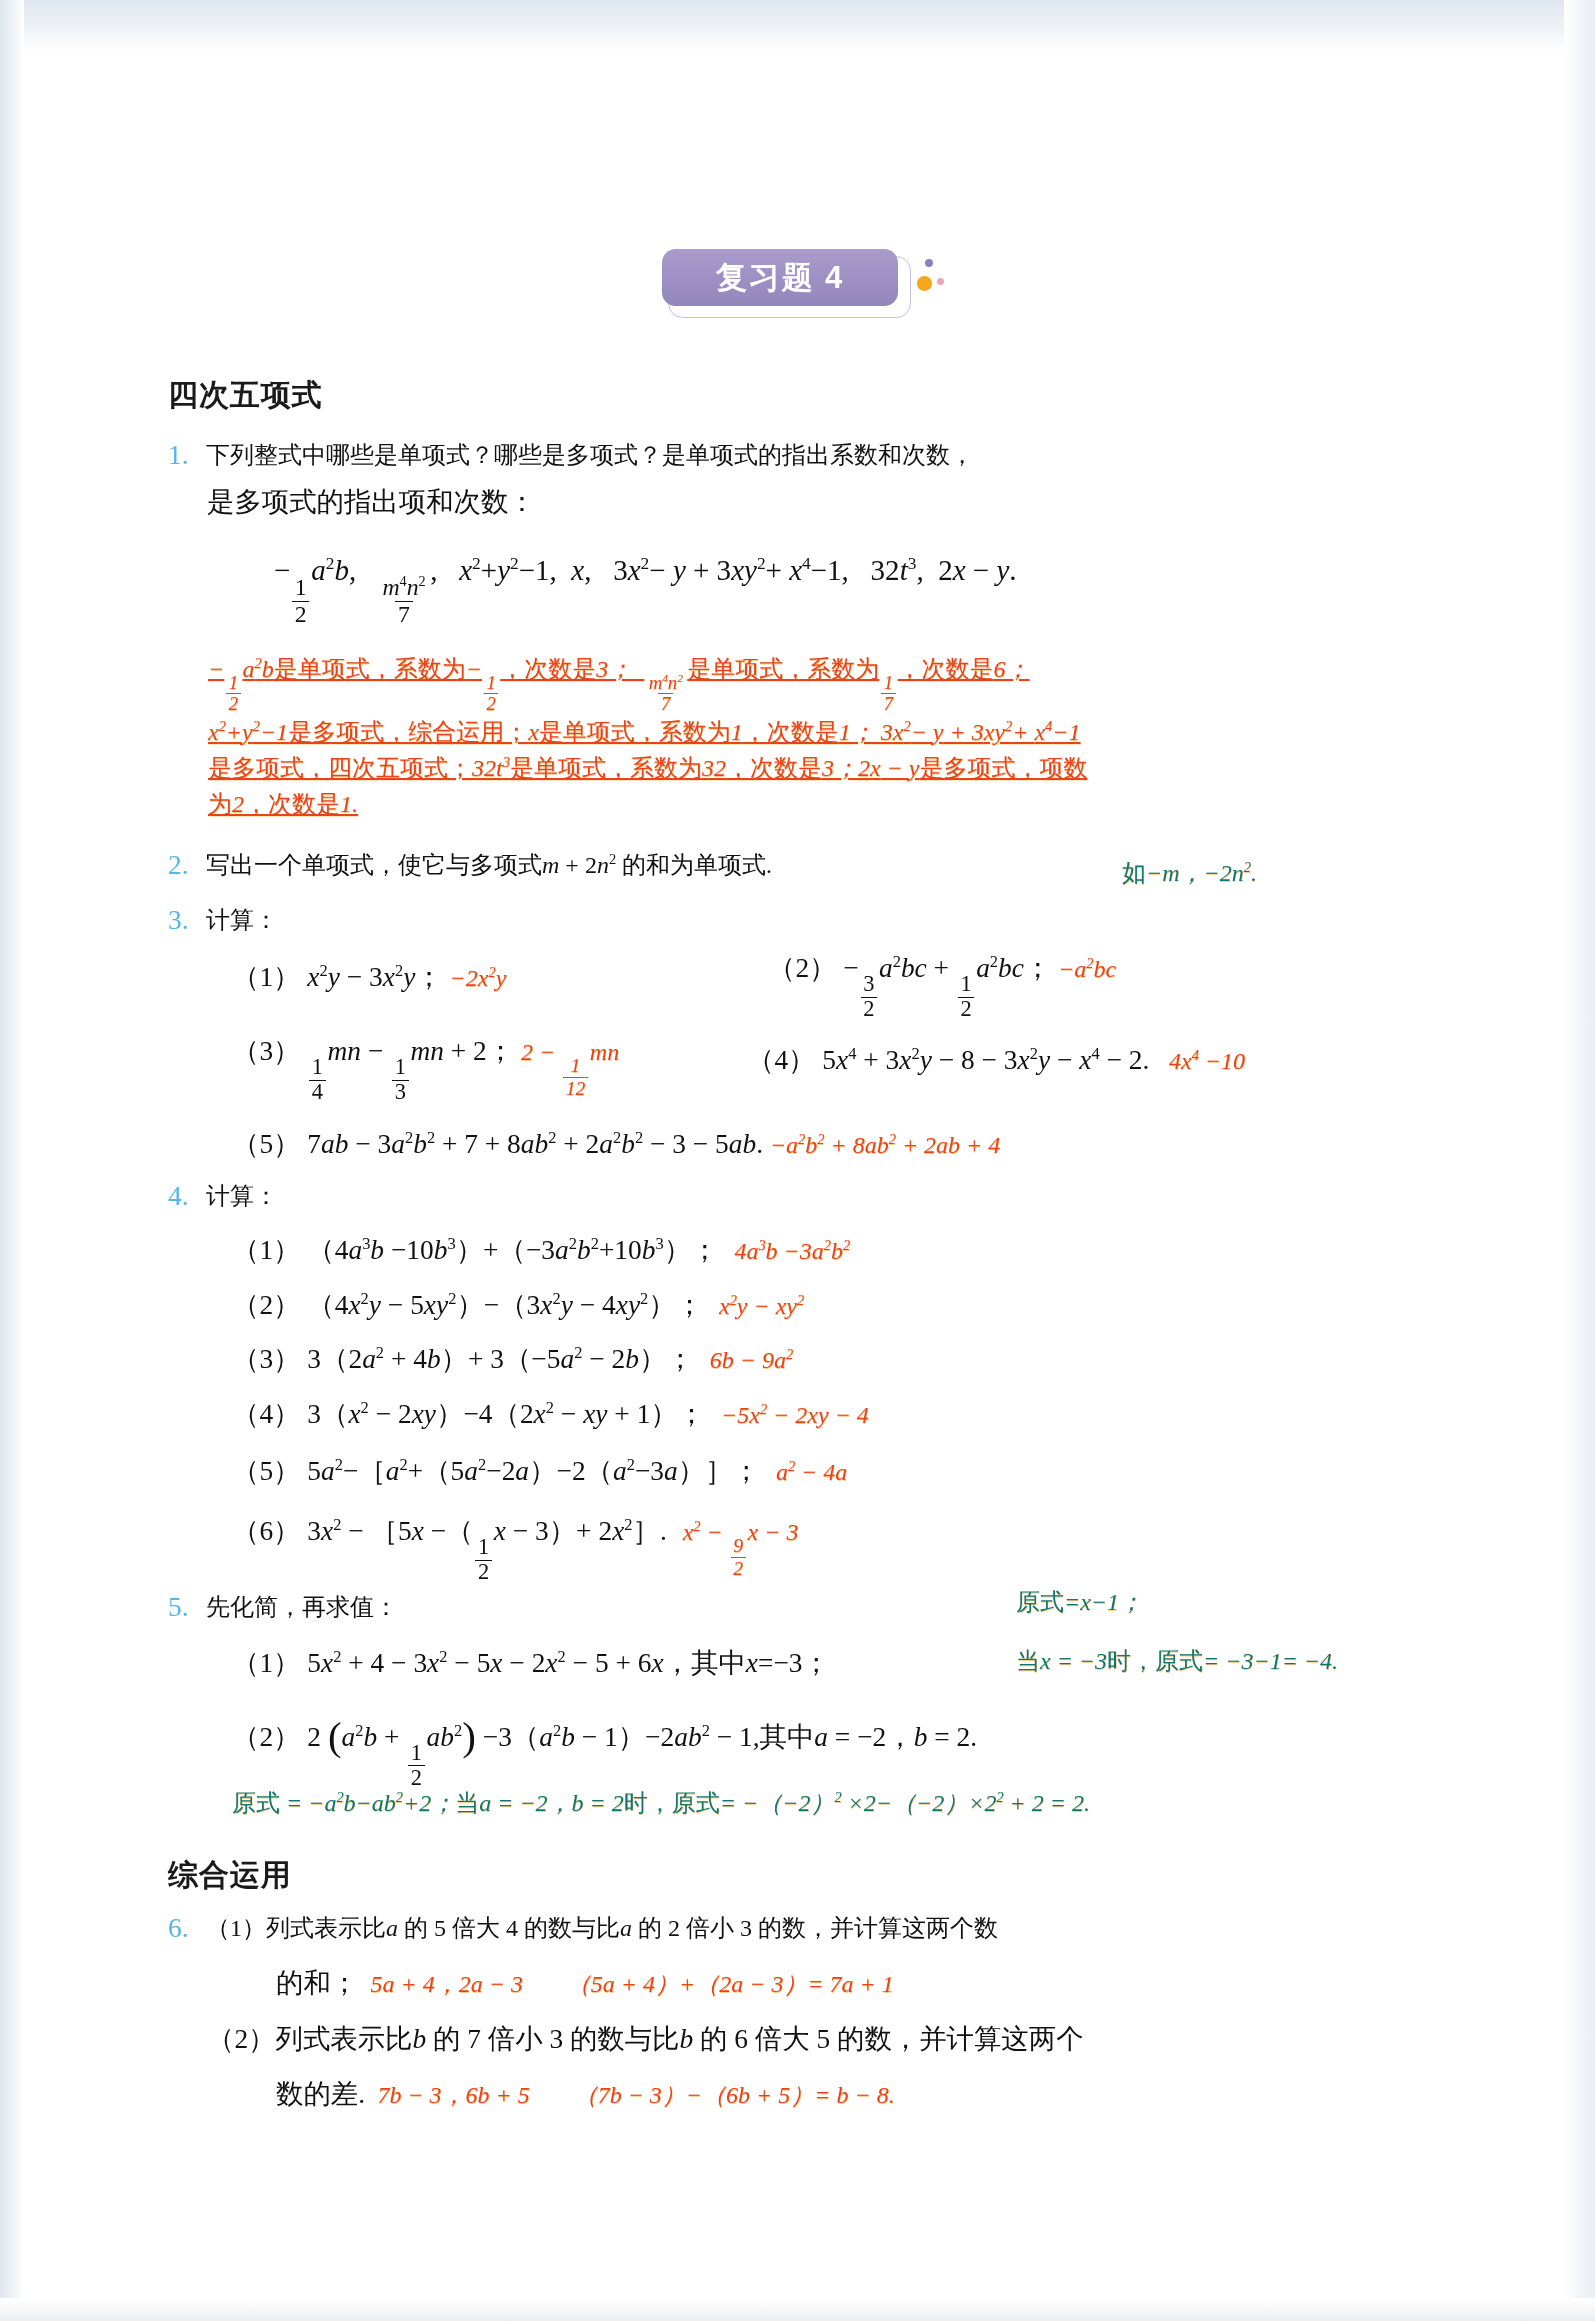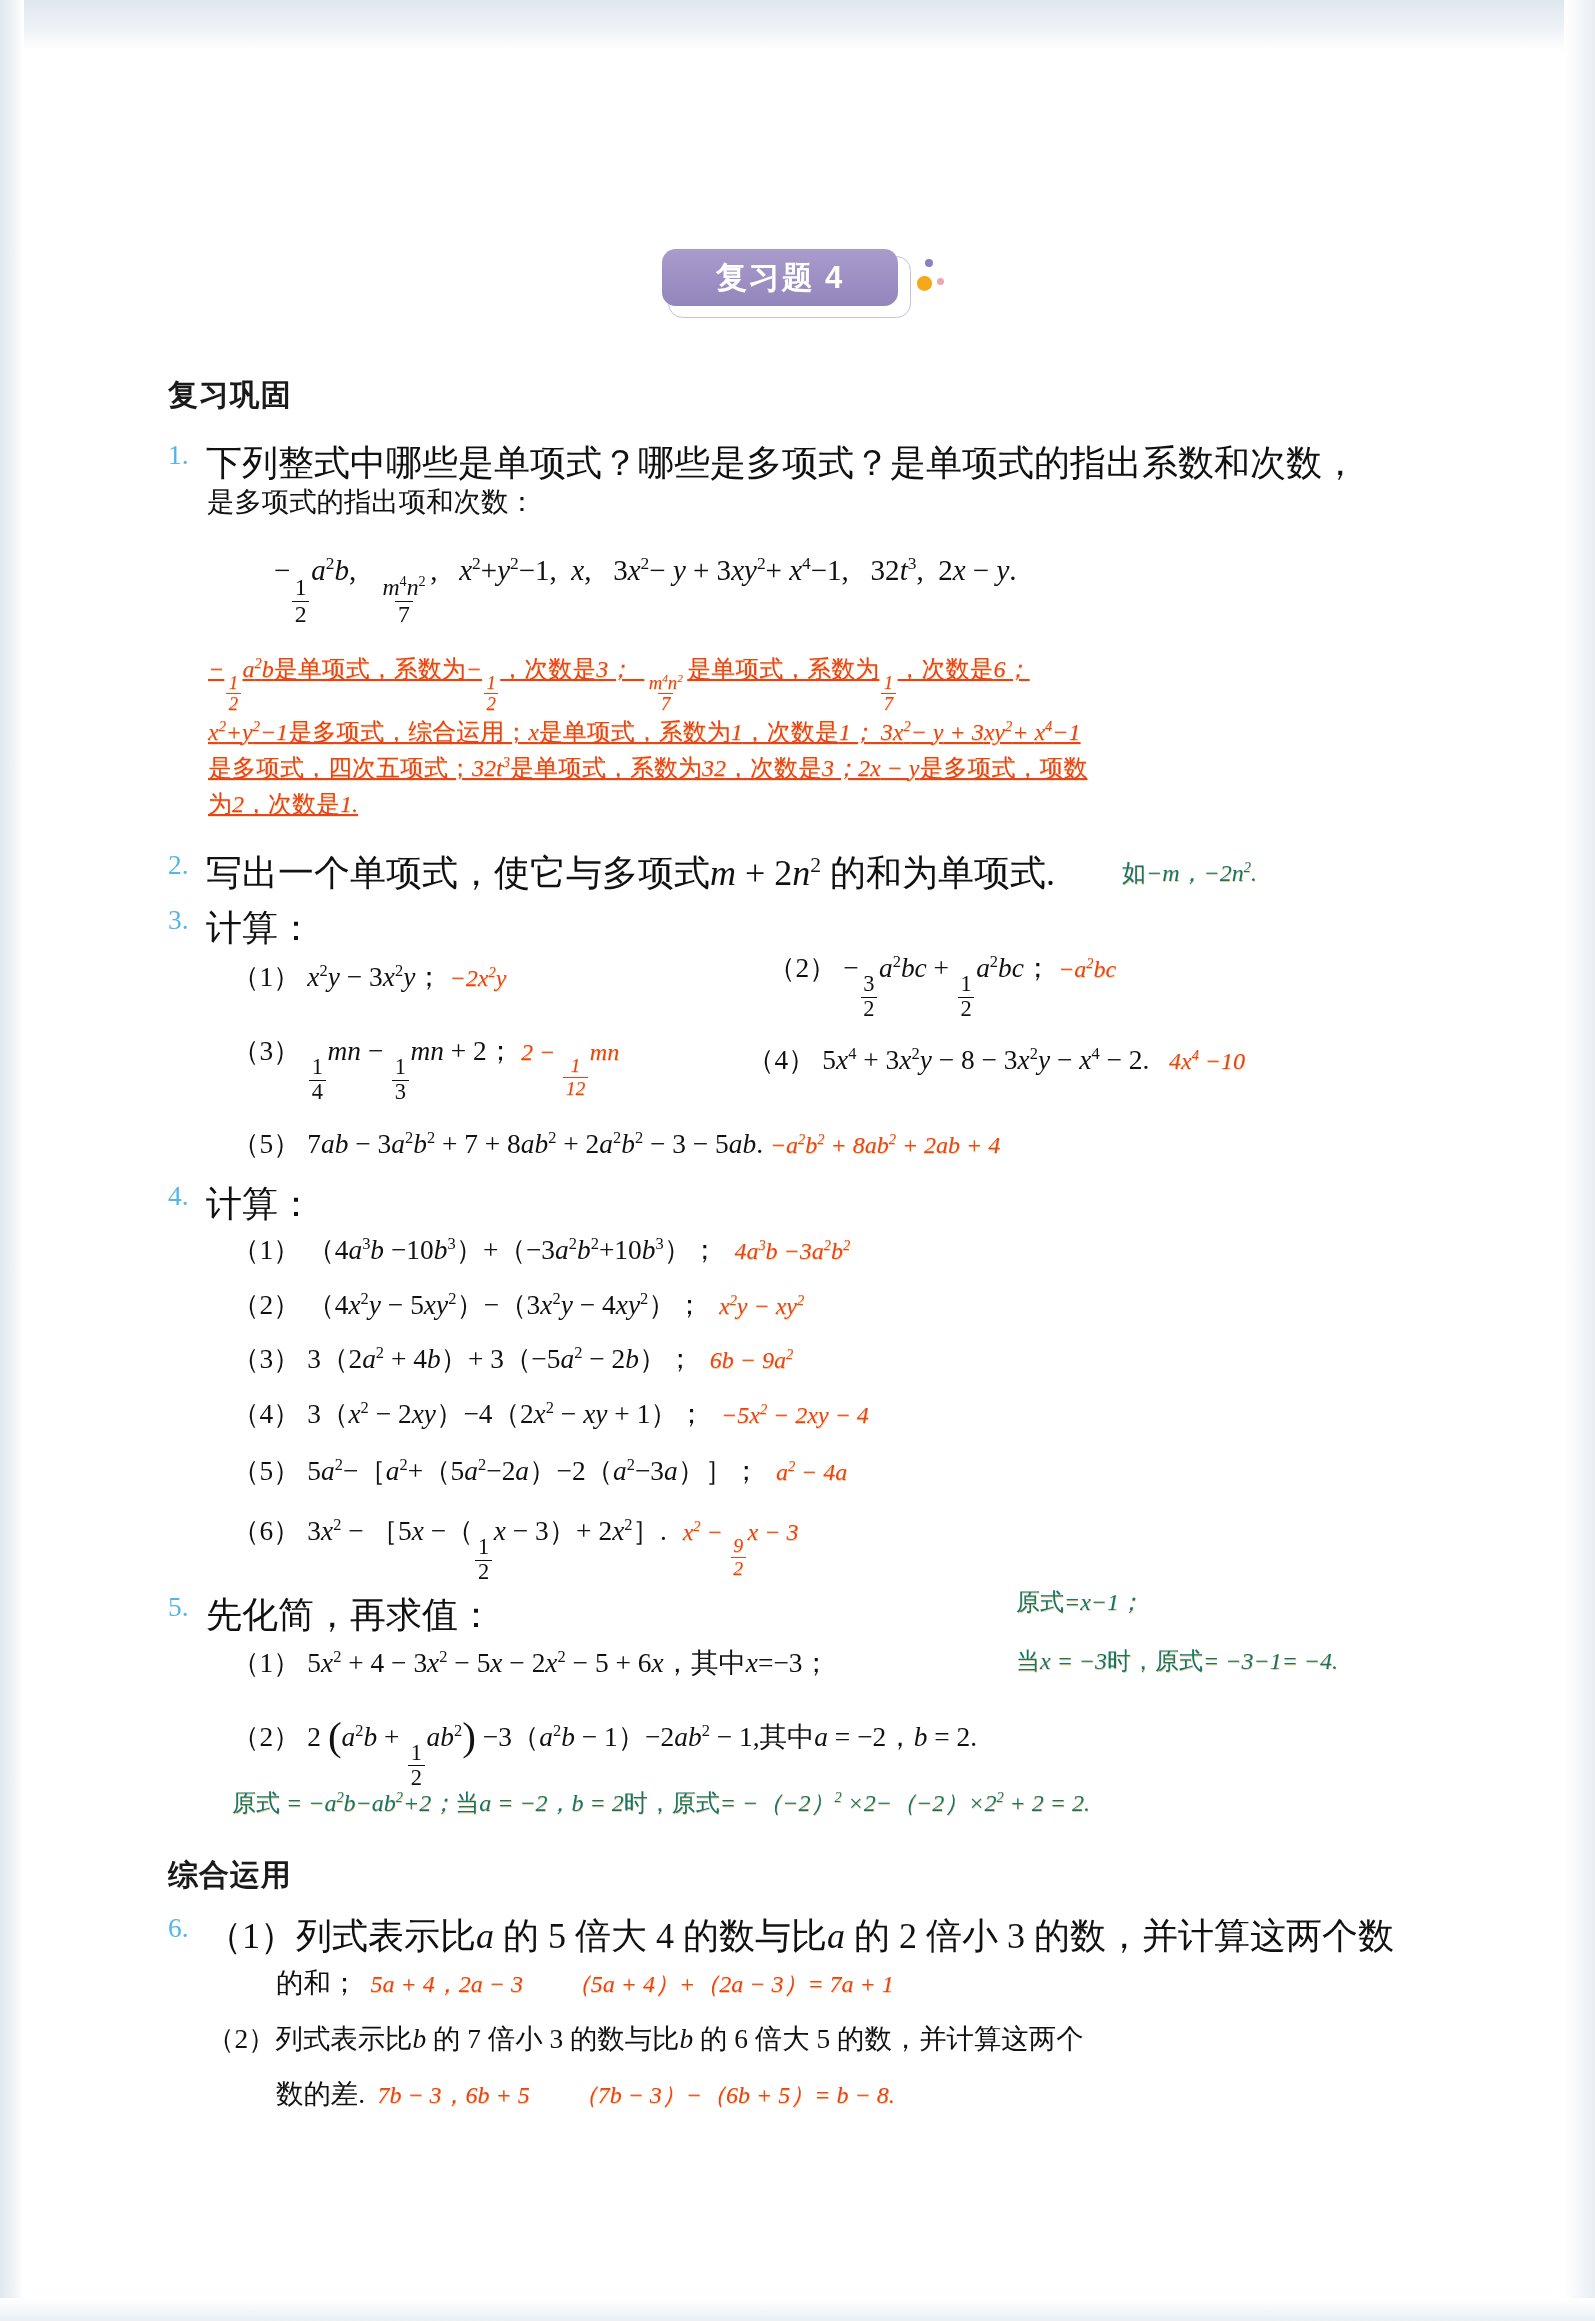--- a/index.html
+++ b/index.html
@@ -223,7 +223,7 @@
     <div class="dot dot-b"></div>
     <div class="dot dot-c"></div>
 
-    <div class="sec-head" style="top:375px">复习巩固</div>
+    <div class="sec-head" style="top:375px">四次五项式</div>
 
     <div class="prob" style="left:168px; top:440px">
       <span class="num">1.</span>

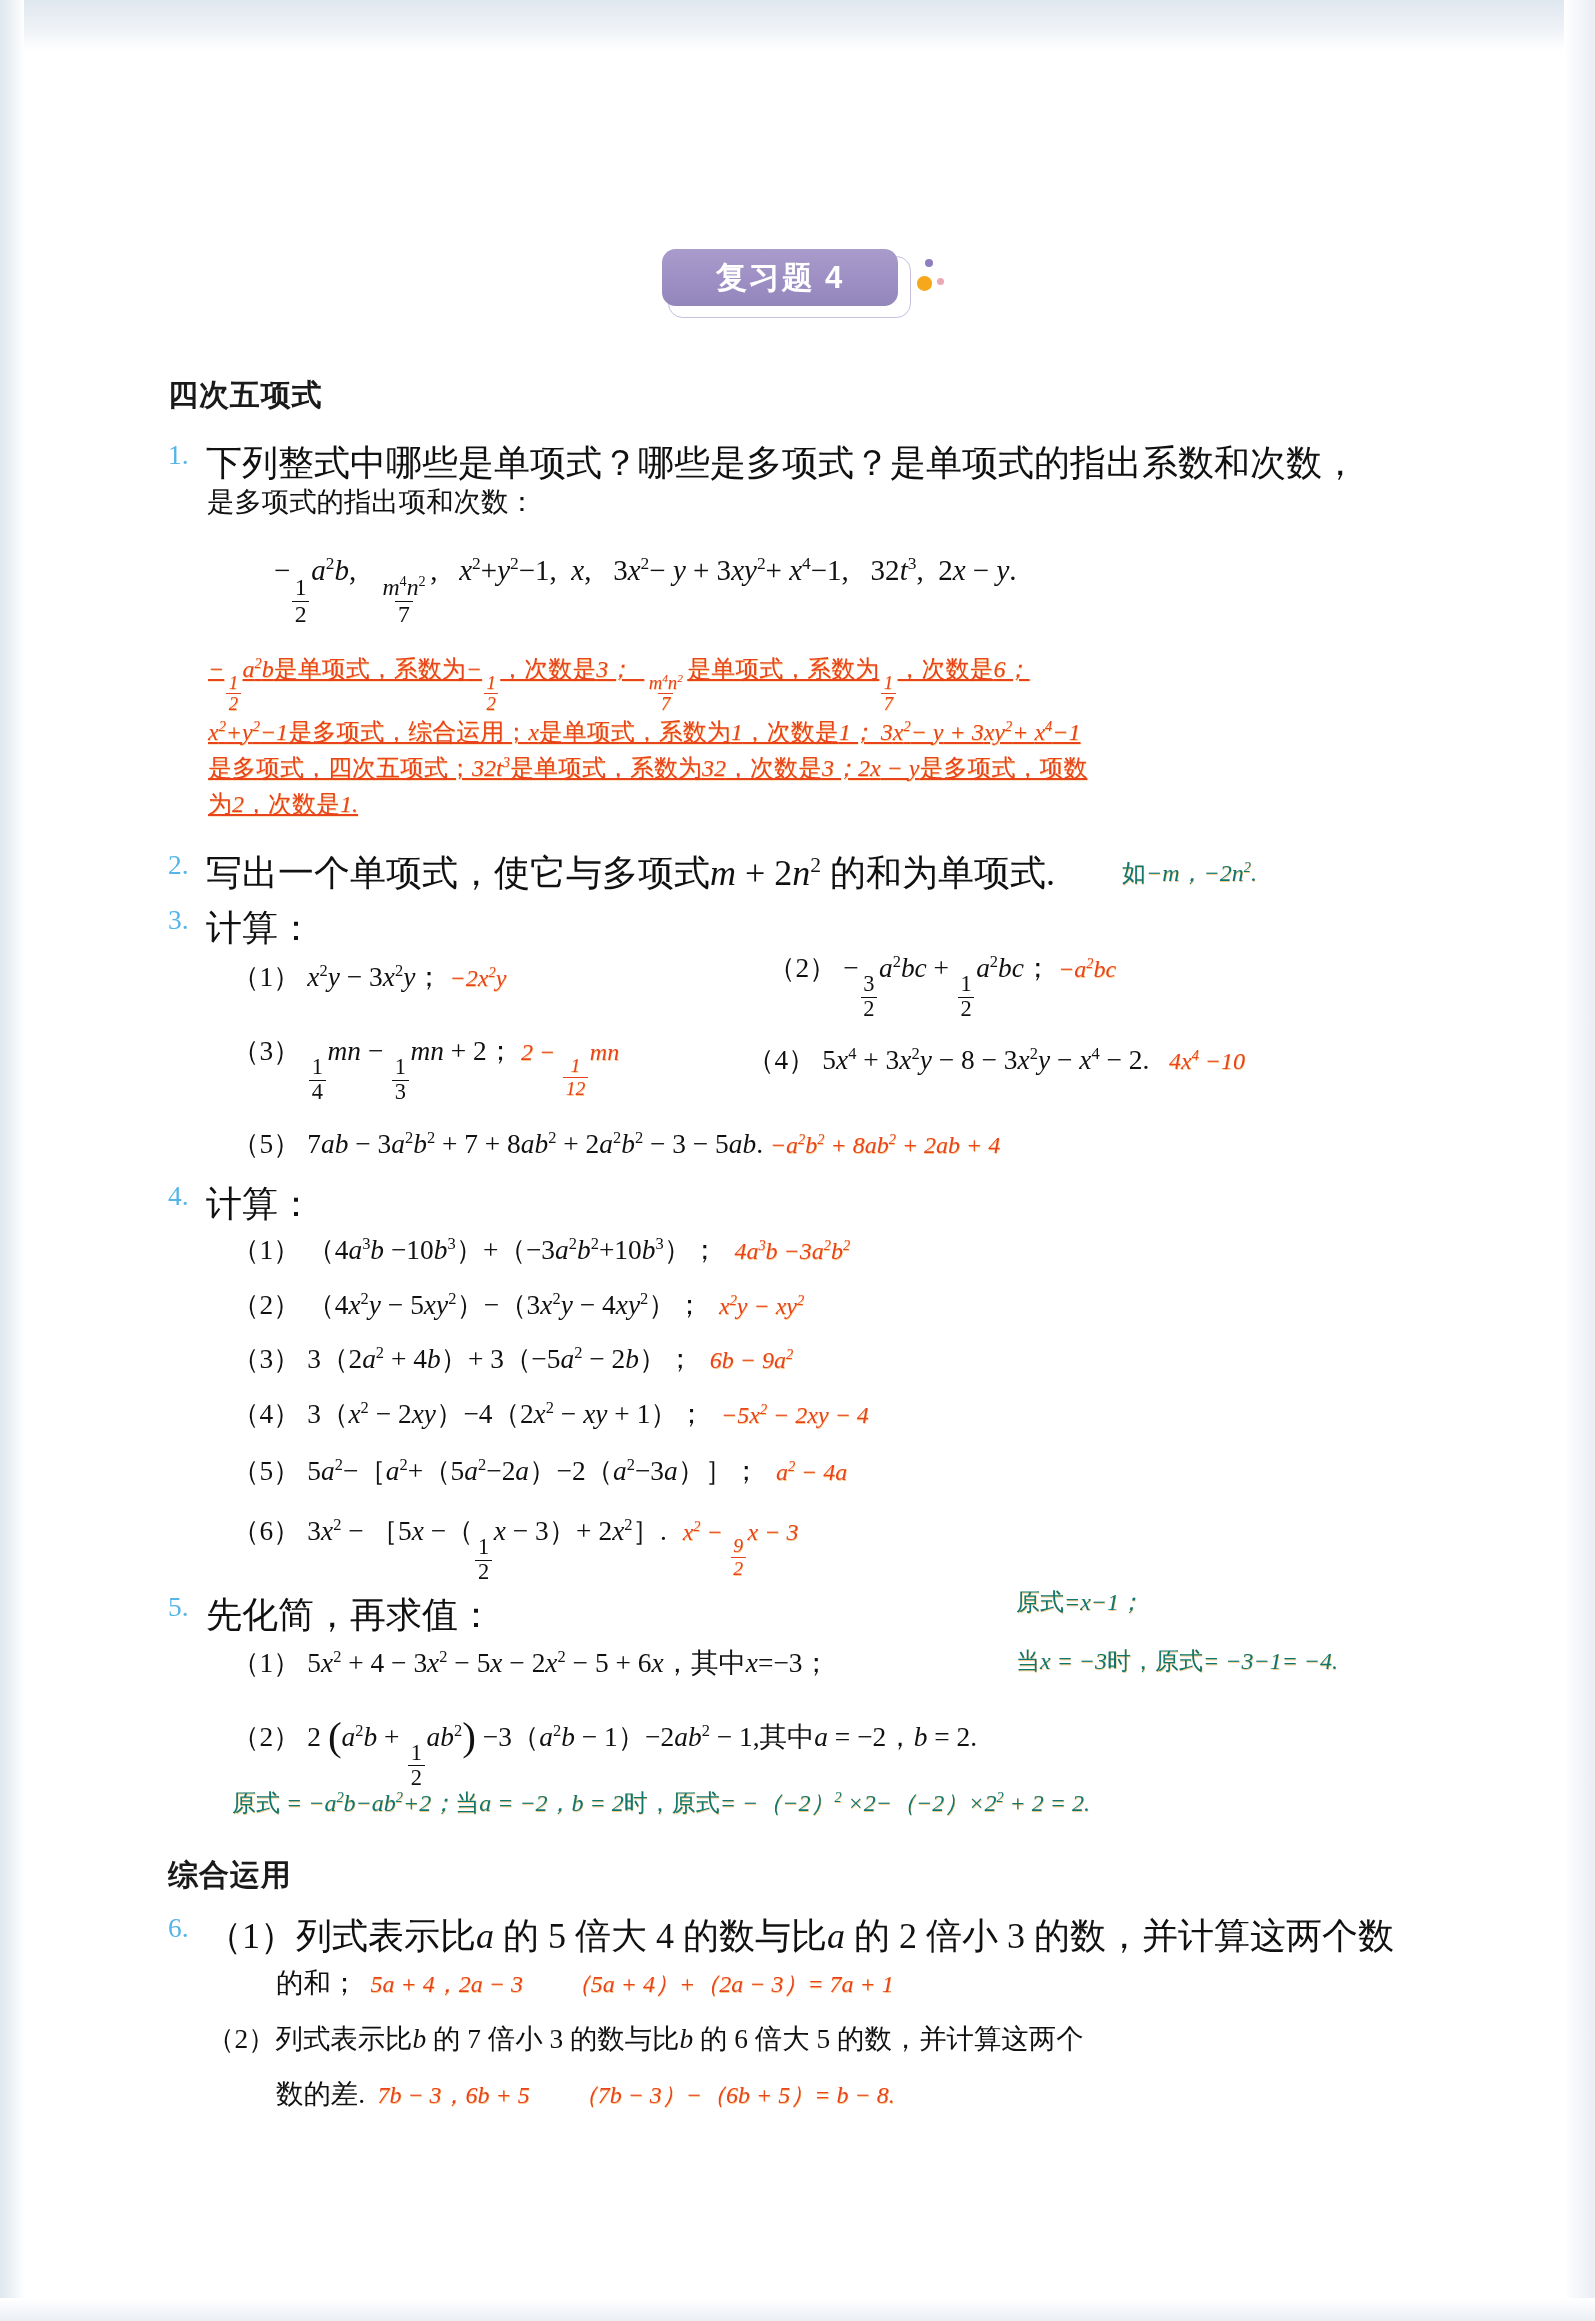--- a/index.html
+++ b/index.html
@@ -119,7 +119,7 @@
     font-family: "Liberation Serif", serif;
   }
   .body-txt {
-    font-size: 36px;
+    font-size: 24px;
     color: #111111;
     line-height: 1.28;
     white-space: nowrap;

